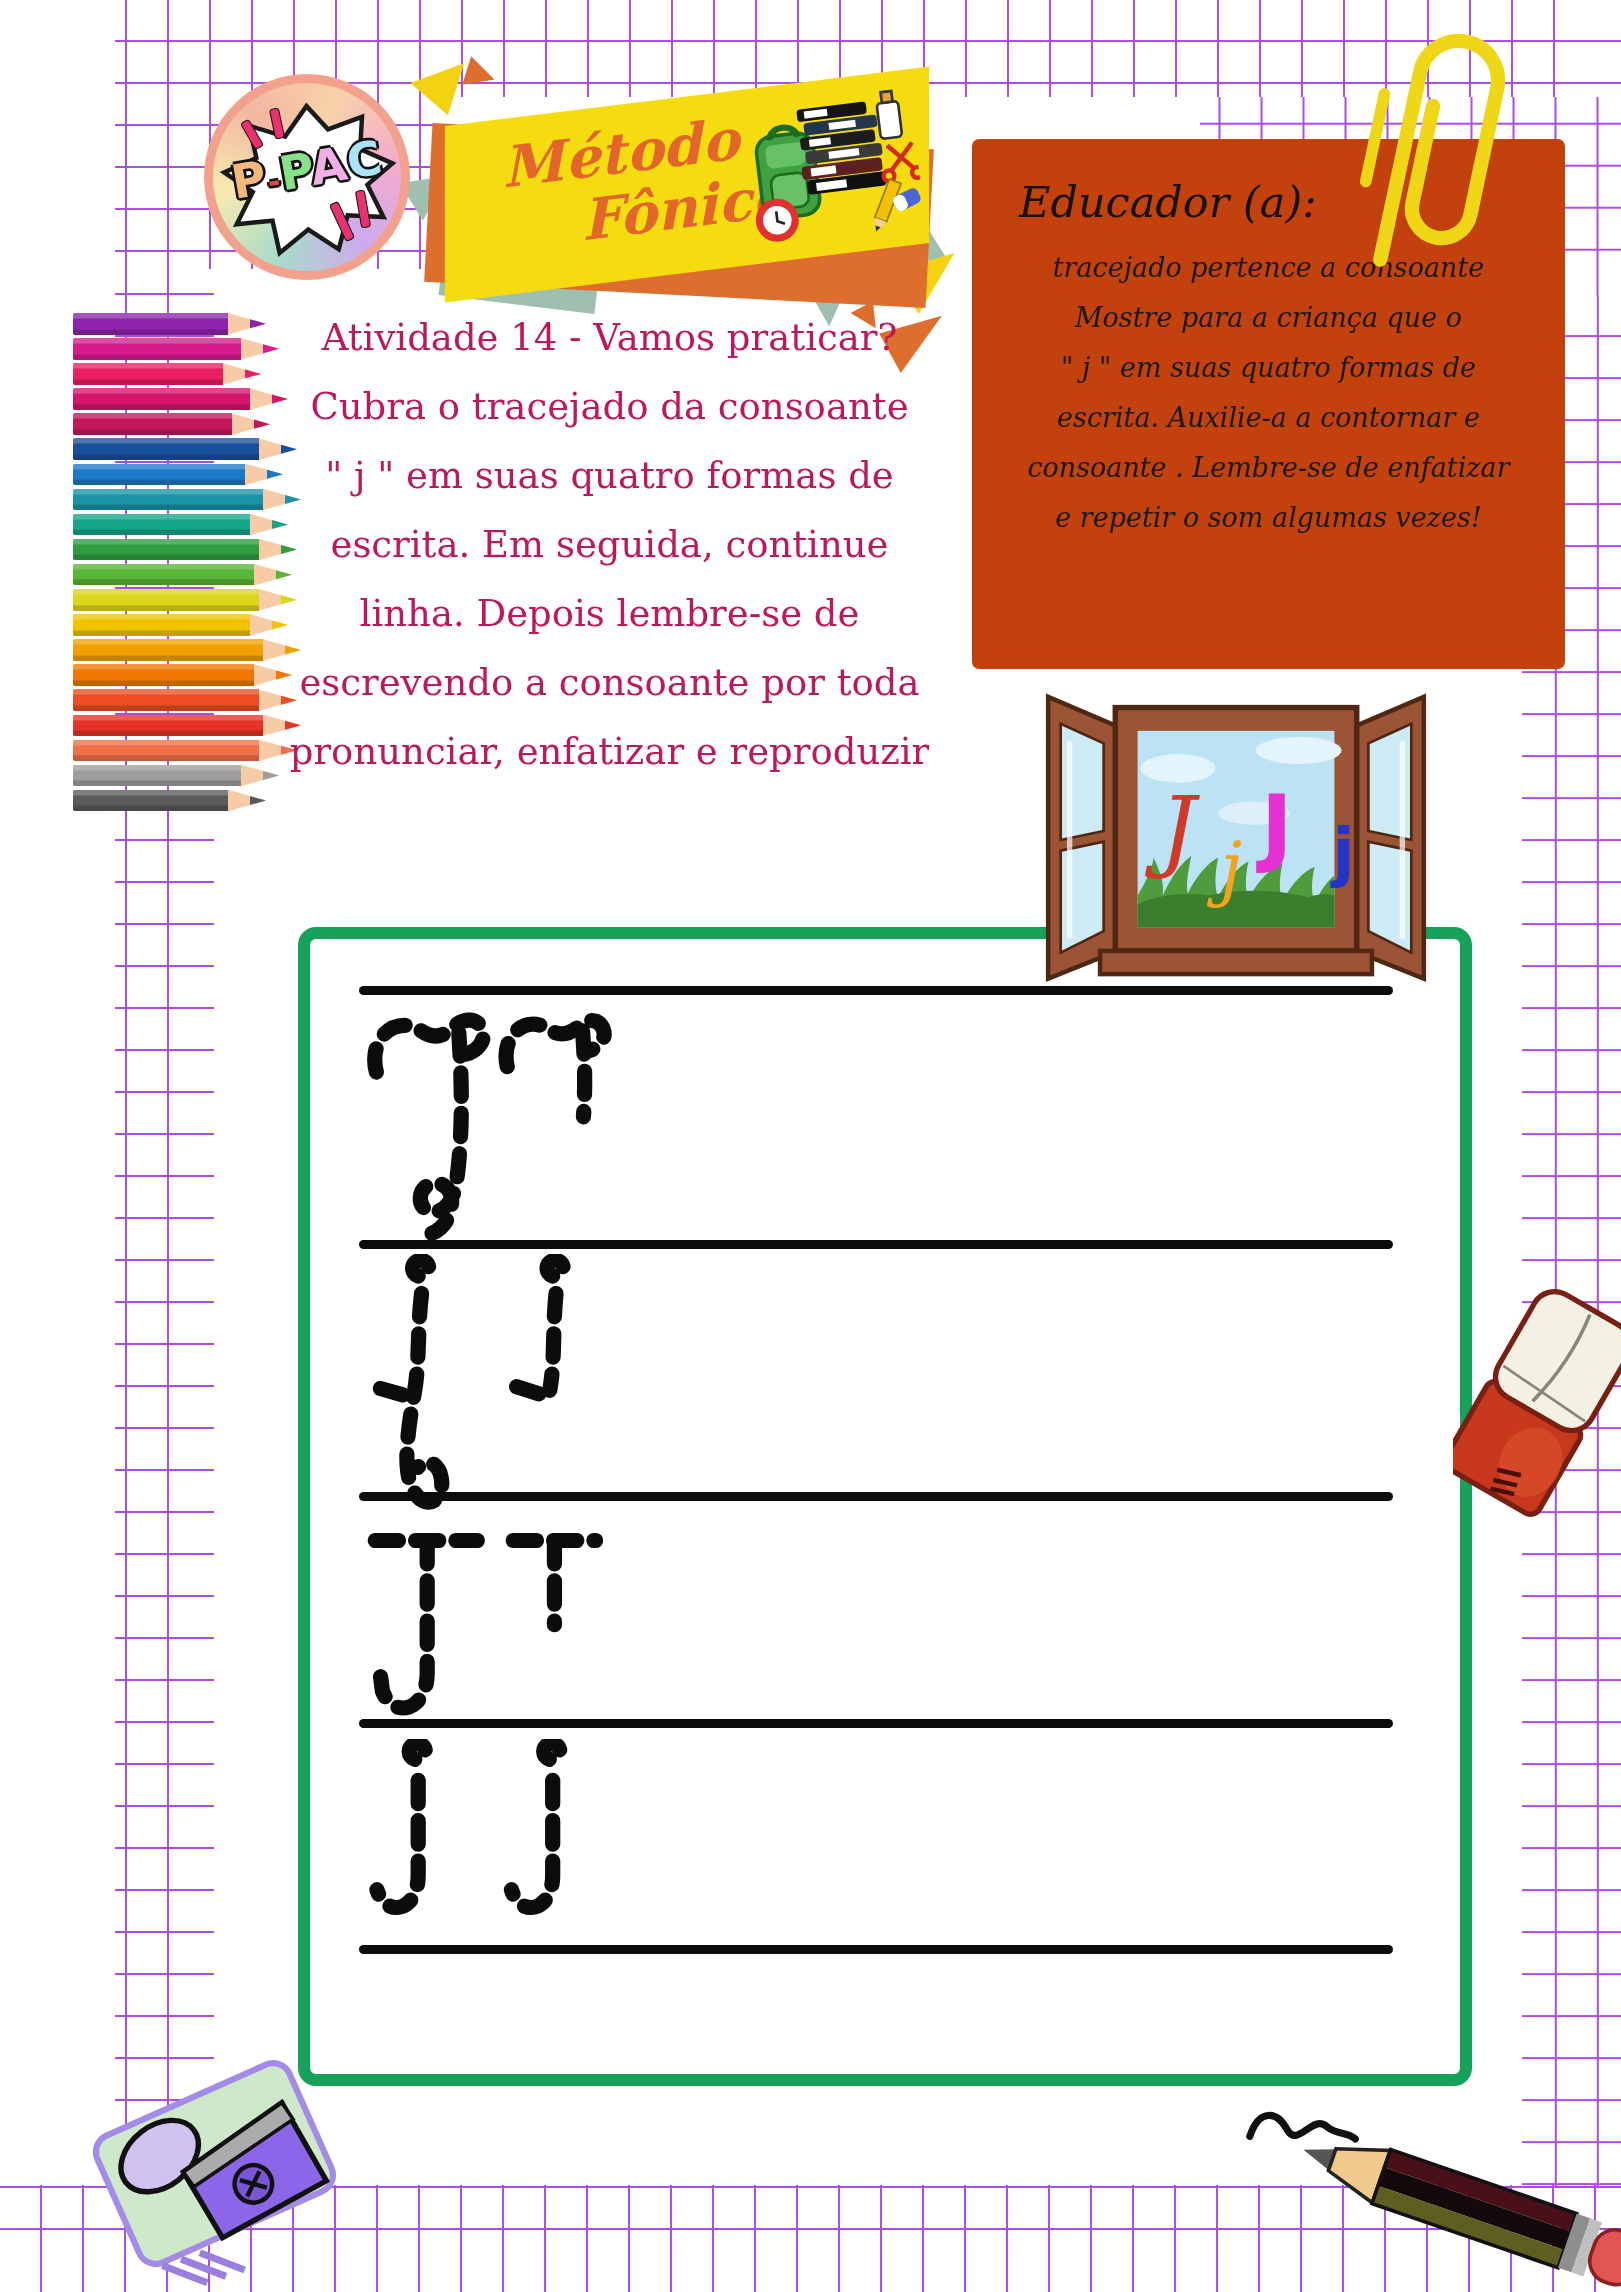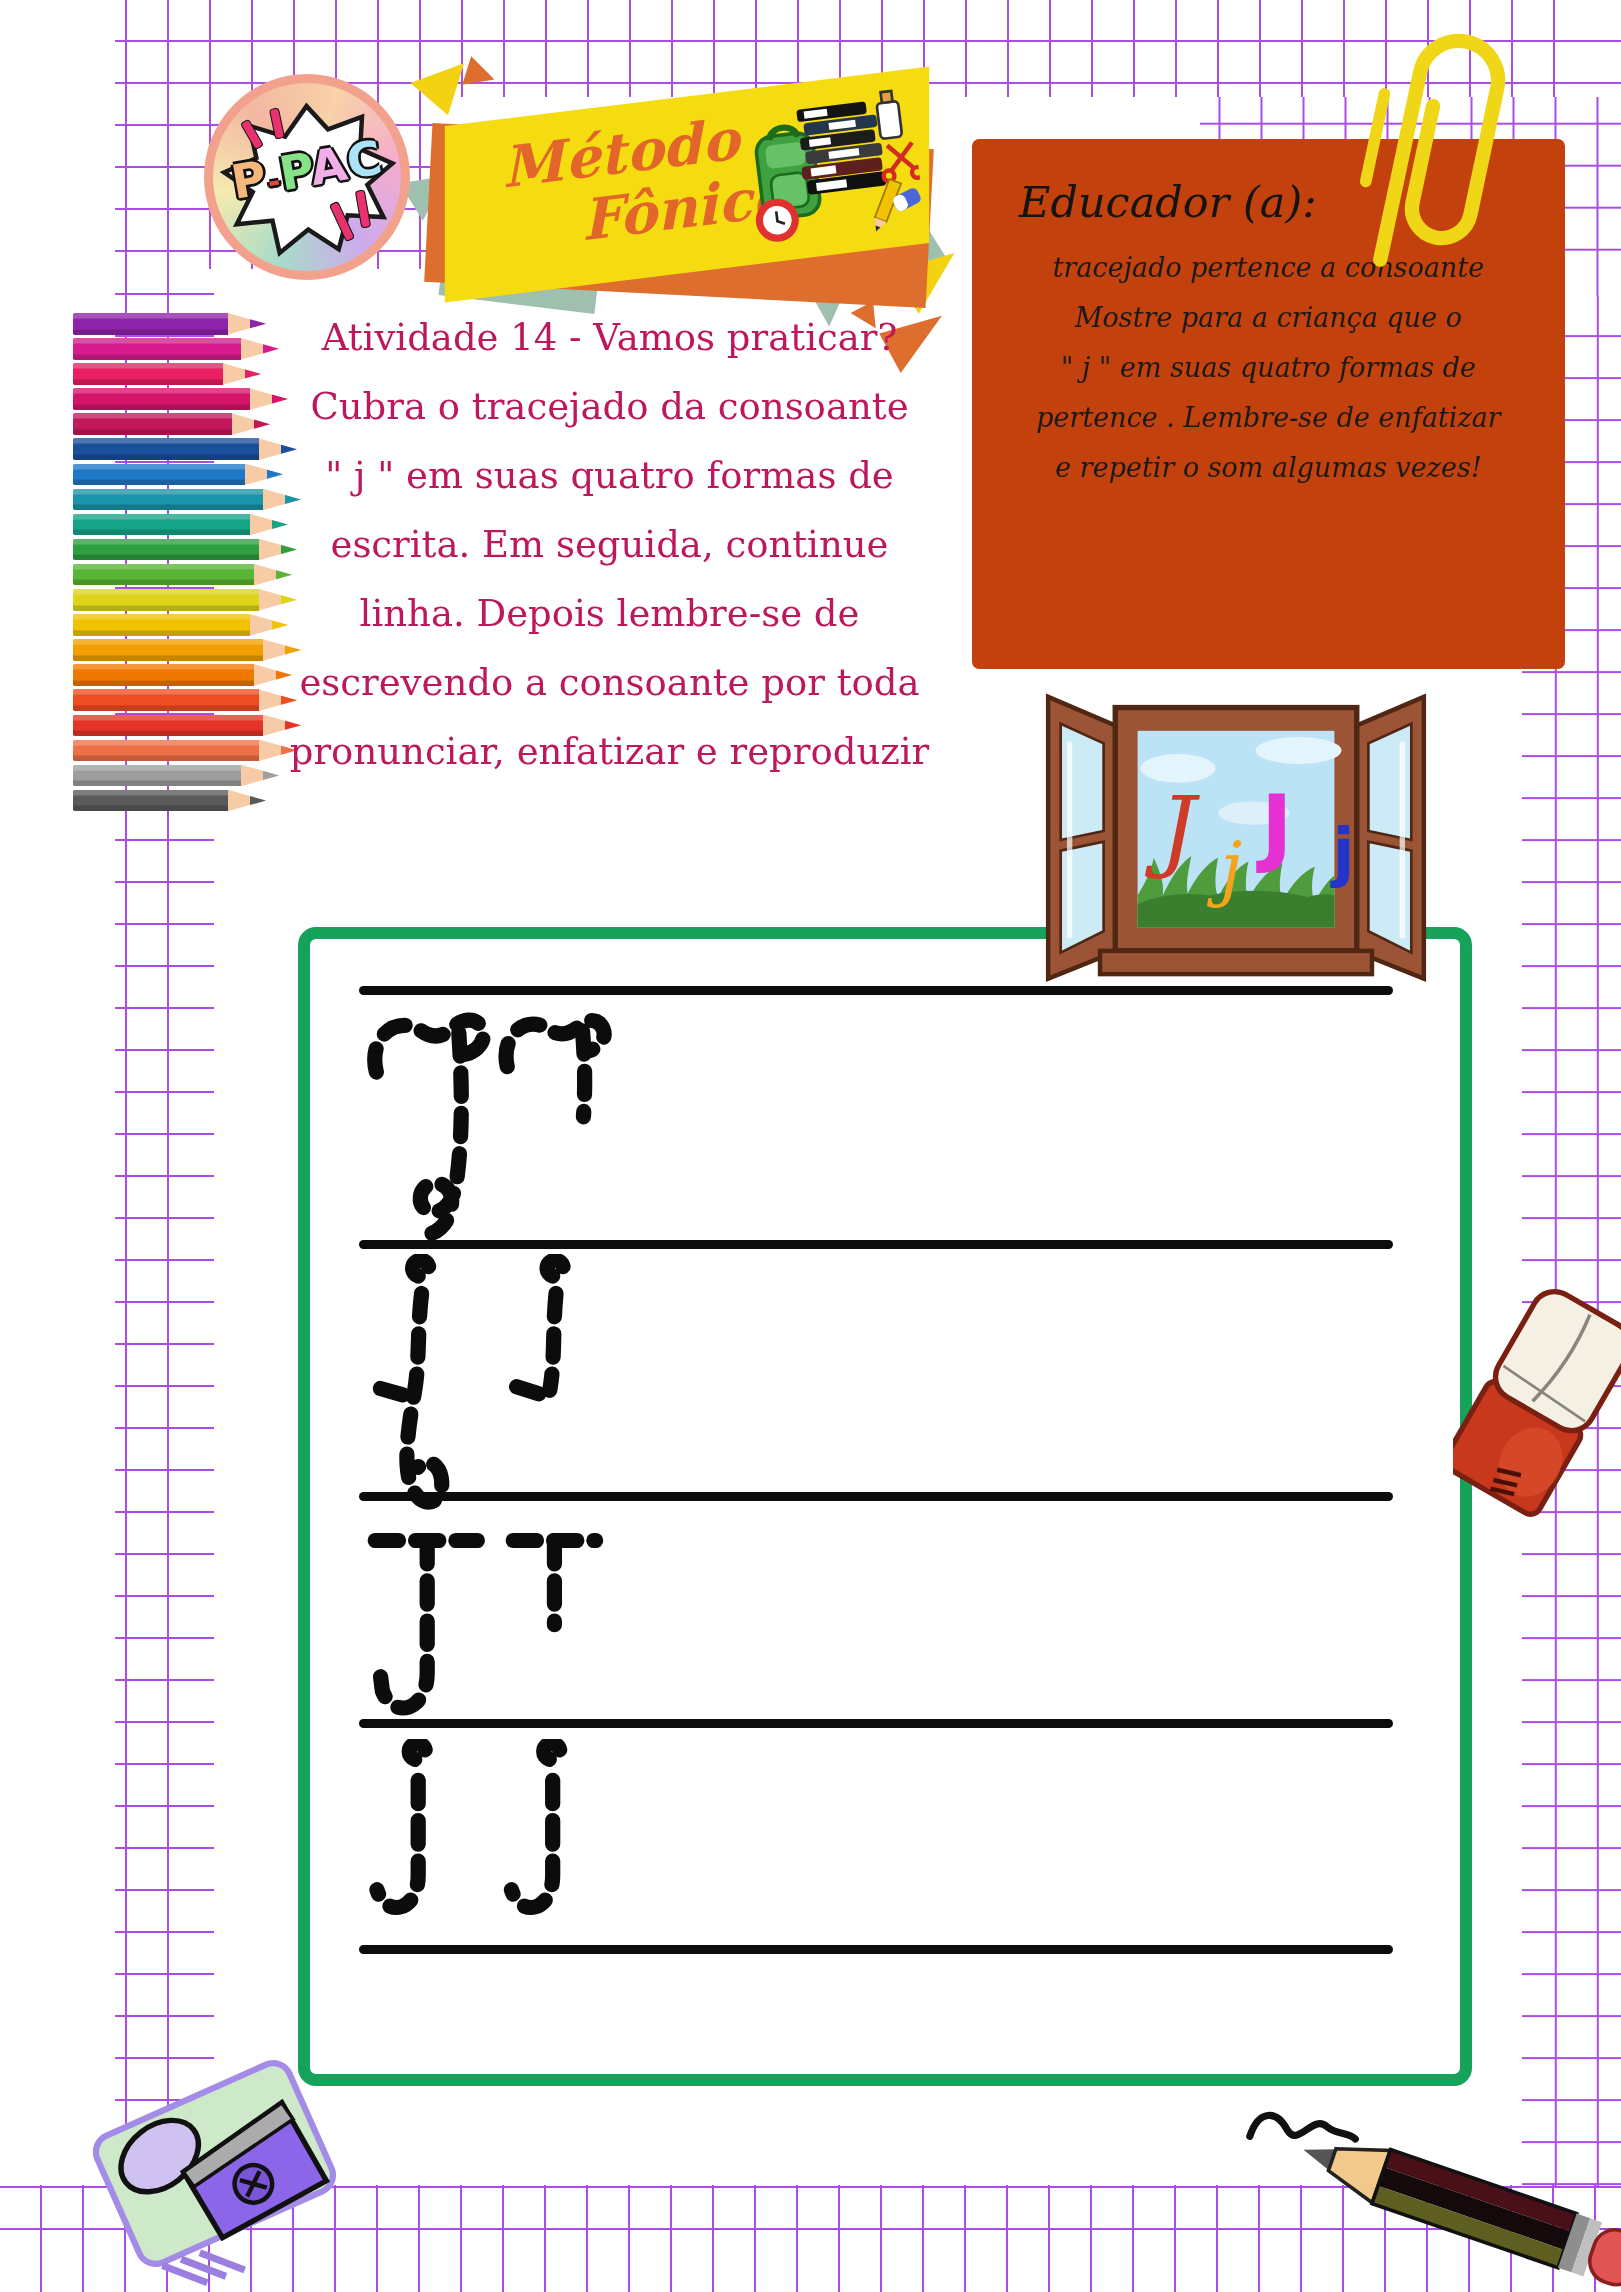--- a/index.html
+++ b/index.html
@@ -155,6 +155,7 @@
   <div class="edu-line">tracejado pertence a consoante</div>
   <div class="edu-line">Mostre para a criança que o</div>
   <div class="edu-line">" j " em suas quatro formas de</div>
+  <div class="edu-line">escrita. Auxilie-a a contornar e</div>
   <div class="edu-line">pertence . Lembre-se de enfatizar</div>
   <div class="edu-line">e repetir o som algumas vezes!</div>
 </div>

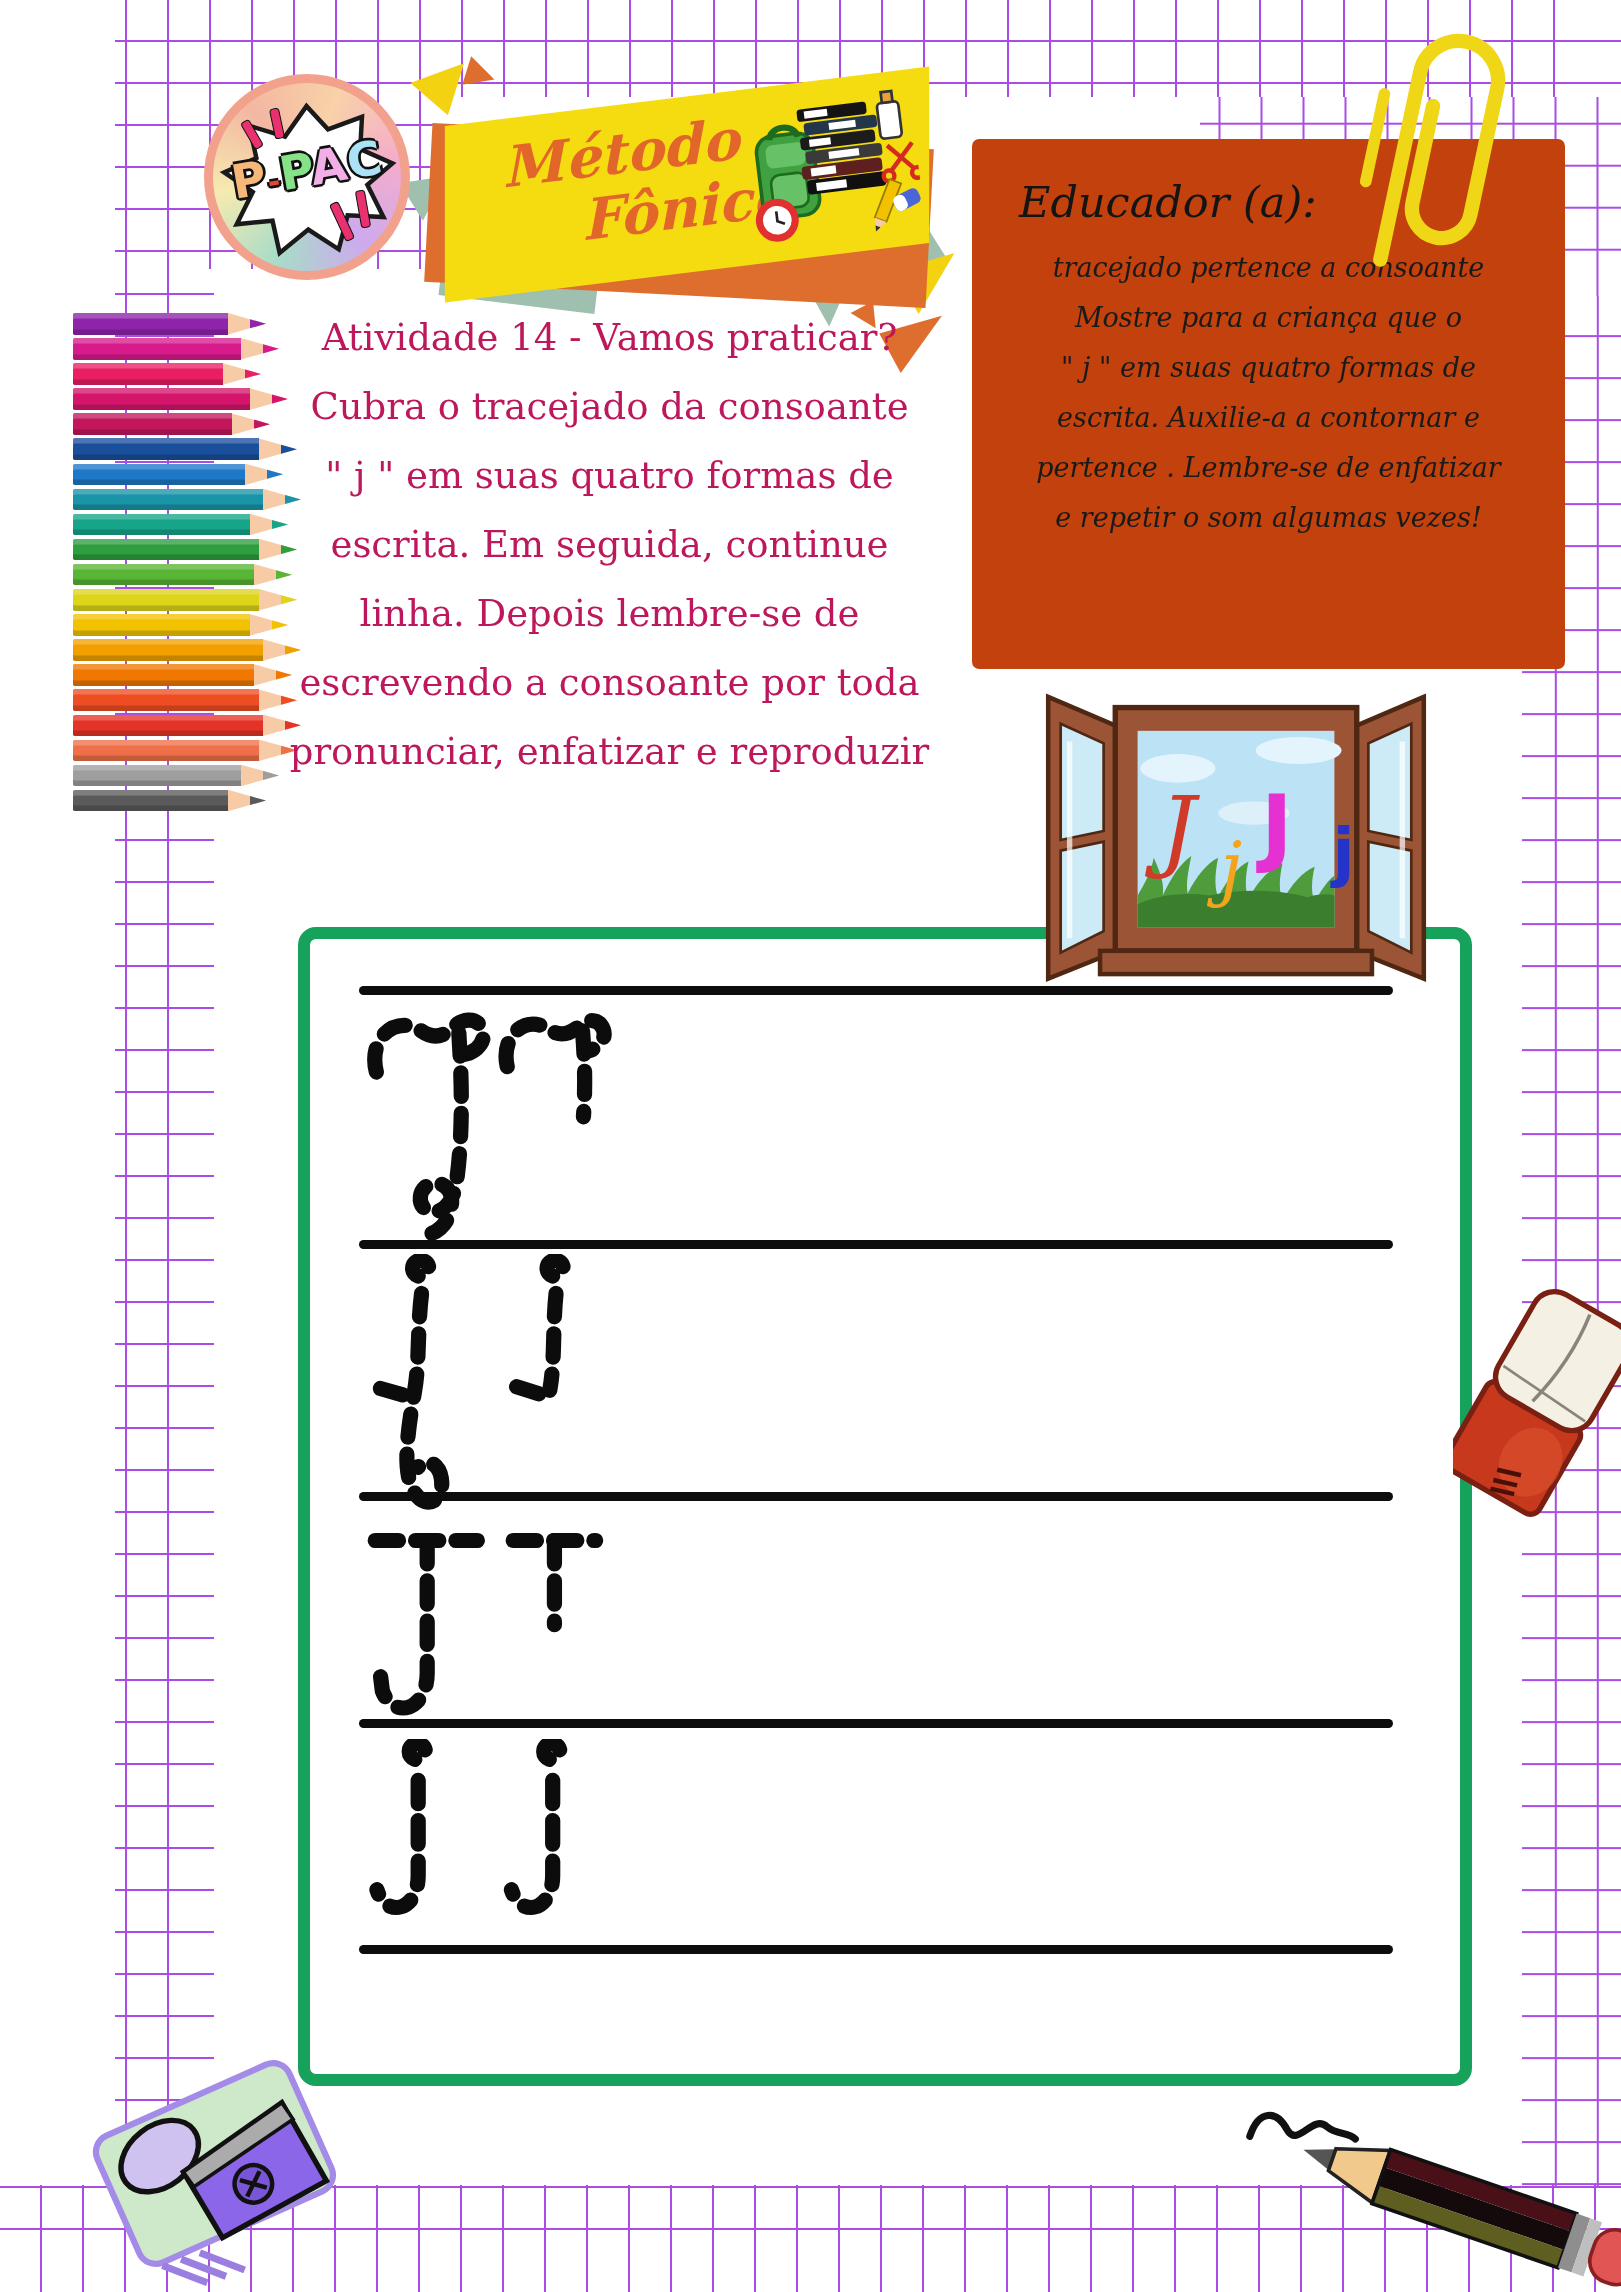--- a/index.html
+++ b/index.html
@@ -156,7 +156,7 @@
   <div class="edu-line">Mostre para a criança que o</div>
   <div class="edu-line">" j " em suas quatro formas de</div>
   <div class="edu-line">escrita. Auxilie-a a contornar e</div>
-  <div class="edu-line">pertence . Lembre-se de enfatizar</div>
+  <div class="edu-line">consoante . Lembre-se de enfatizar</div>
   <div class="edu-line">e repetir o som algumas vezes!</div>
 </div>
 

